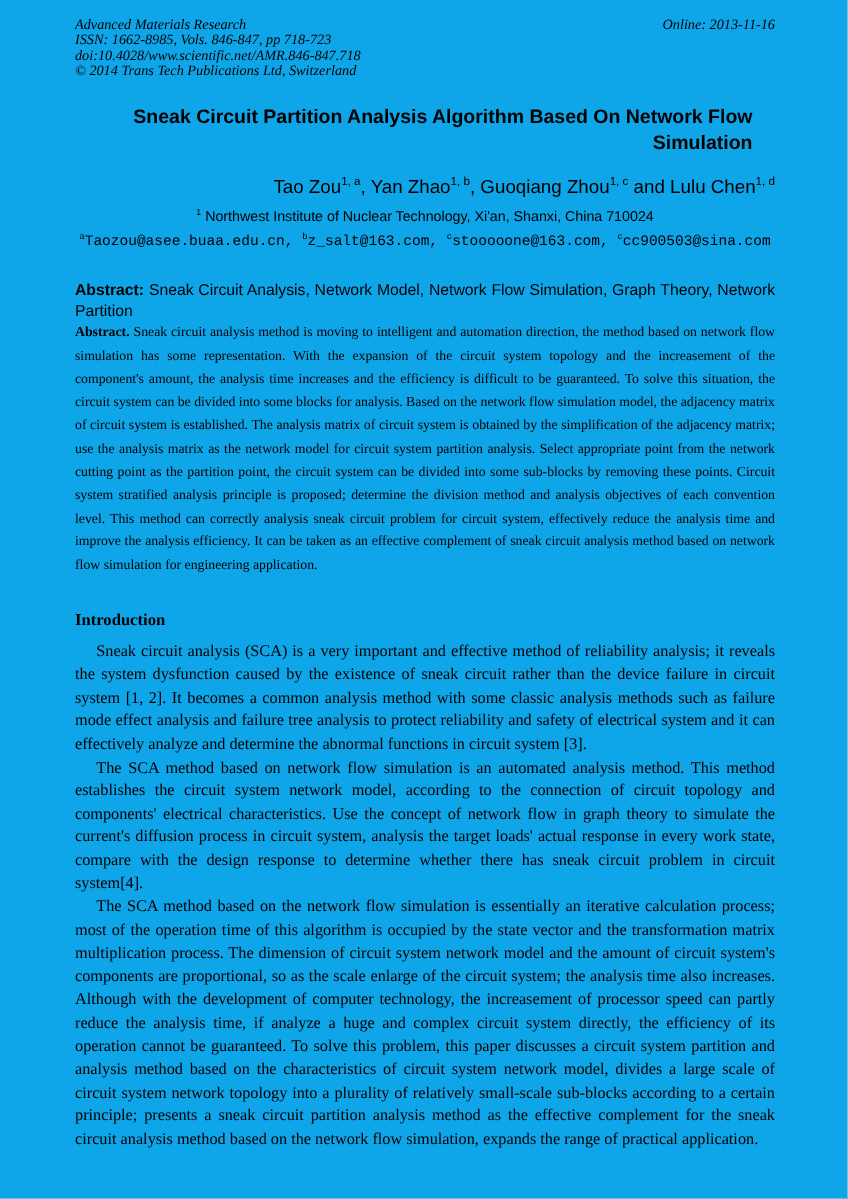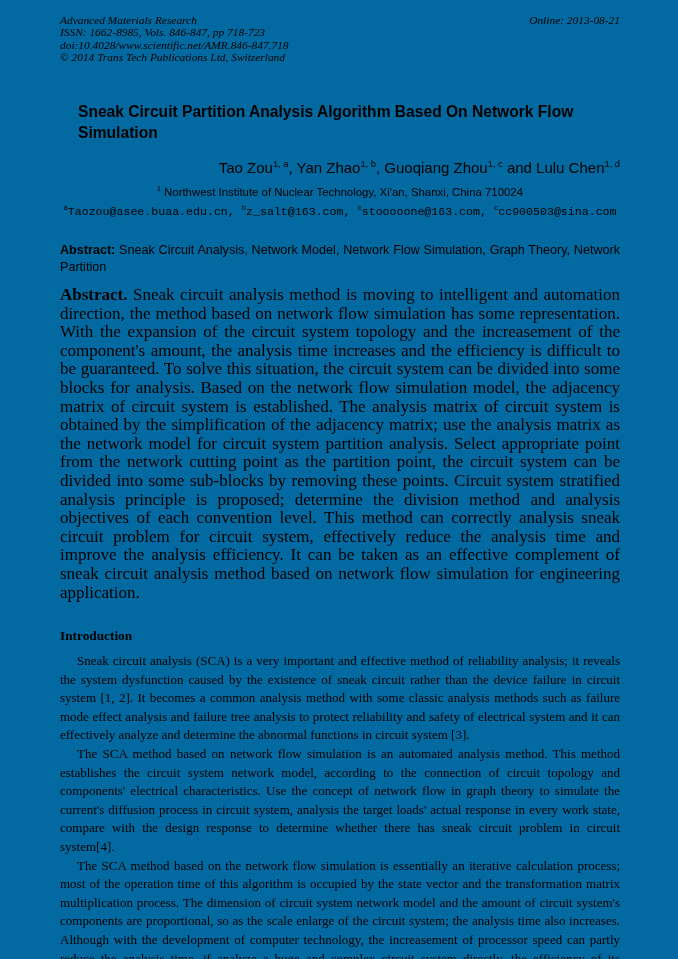--- a/index.html
+++ b/index.html
@@ -16,7 +16,7 @@
     width: 678px;
     height: 959px;
     padding: 14px 58px 20px 60px;
-    background: #0369a1;
+    background: #0ea5e9;
   }
   
   .meta-row {

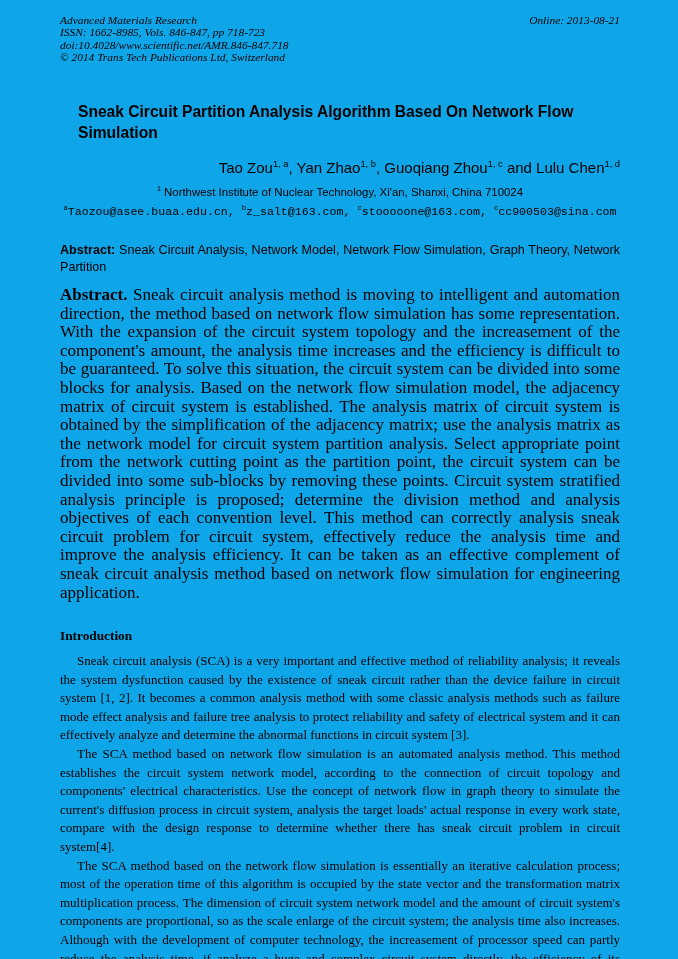--- a/index.html
+++ b/index.html
@@ -110,7 +110,7 @@
       <div>doi:10.4028/www.scientific.net/AMR.846-847.718</div>
       <div>© 2014 Trans Tech Publications Ltd, Switzerland</div>
     </div>
-    <div class="meta-right">Online: 2013-08-21</div>
+    <div class="meta-right">Online: 2013-11-16</div>
   </div>
 
   <h1 class="title">Sneak Circuit Partition Analysis Algorithm Based On Network Flow Simulation</h1>

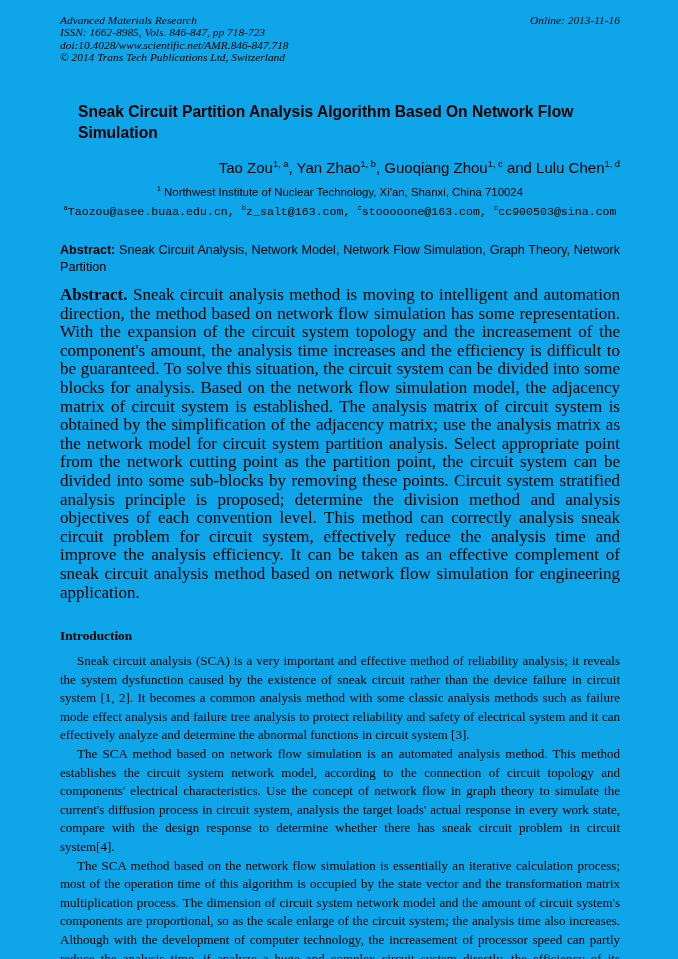--- a/index.html
+++ b/index.html
@@ -31,8 +31,8 @@
   .meta-right { white-space: nowrap; }
   
   .title {
-    margin-top: 38px;
-    text-align: left;
+    margin-top: 20px;
+    text-align: right;
     font-family: "Liberation Sans", sans-serif;
     font-weight: bold;
     font-size: 15.6px;

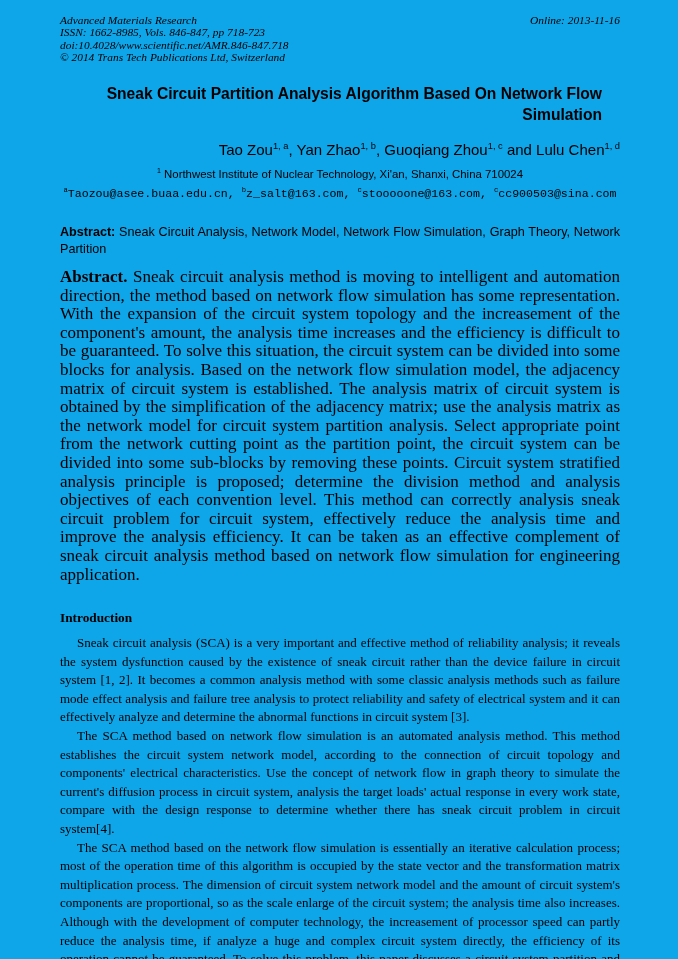--- a/index.html
+++ b/index.html
@@ -77,8 +77,7 @@
   .keywords b { font-weight: bold; }
   
   .abstract {
-    margin-top: 11px;
-    font-size: 17px;
+    font-size: 11px;
     line-height: 18.6px;
     text-align: justify;
   }

